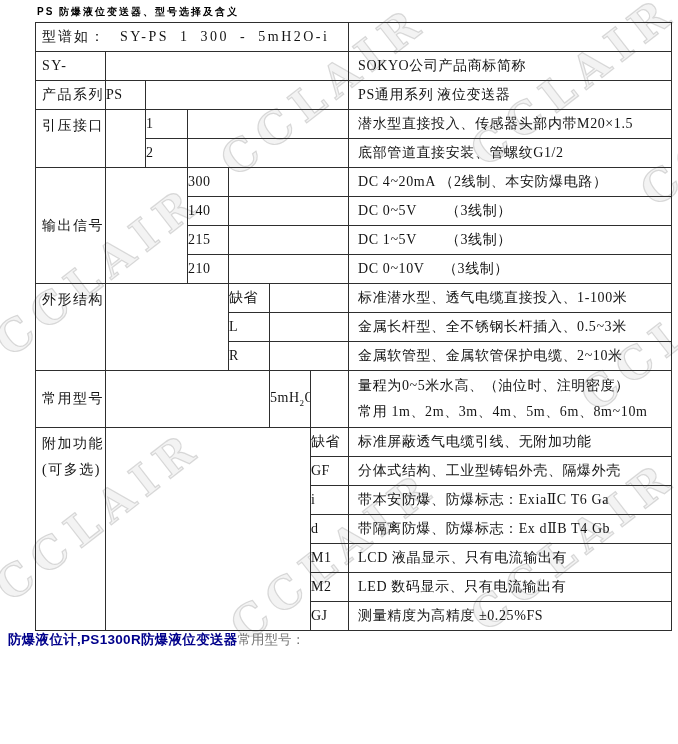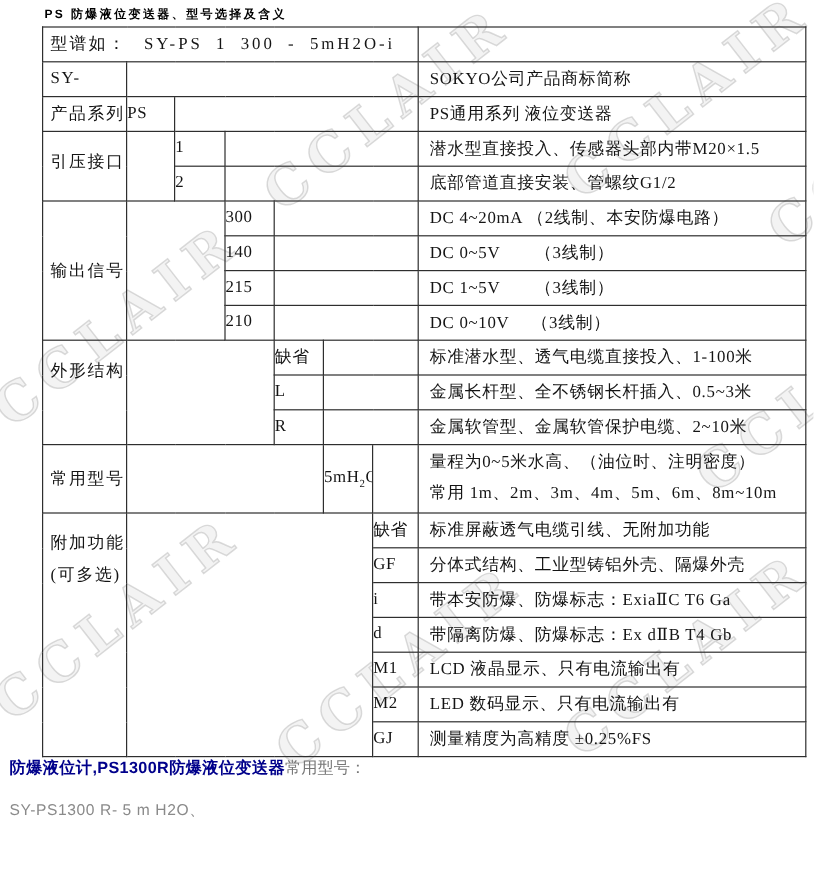--- a/index.html
+++ b/index.html
@@ -38,7 +38,7 @@
     background:transparent; overflow:hidden;
   }
   #spec td.lbl { padding-left:6px; letter-spacing:1.5px; white-space:nowrap; }
-  #spec td.vtop { vertical-align:top; padding-top:13px; line-height:26px; }
+  #spec td.vtop { vertical-align:top; padding-top:3px; line-height:26px; }
   #spec td.code { letter-spacing:0.5px; }
   #spec td.desc { padding-left:9px; letter-spacing:0.6px; white-space:nowrap; }
   #spec tr.range-row td { height:56px; }

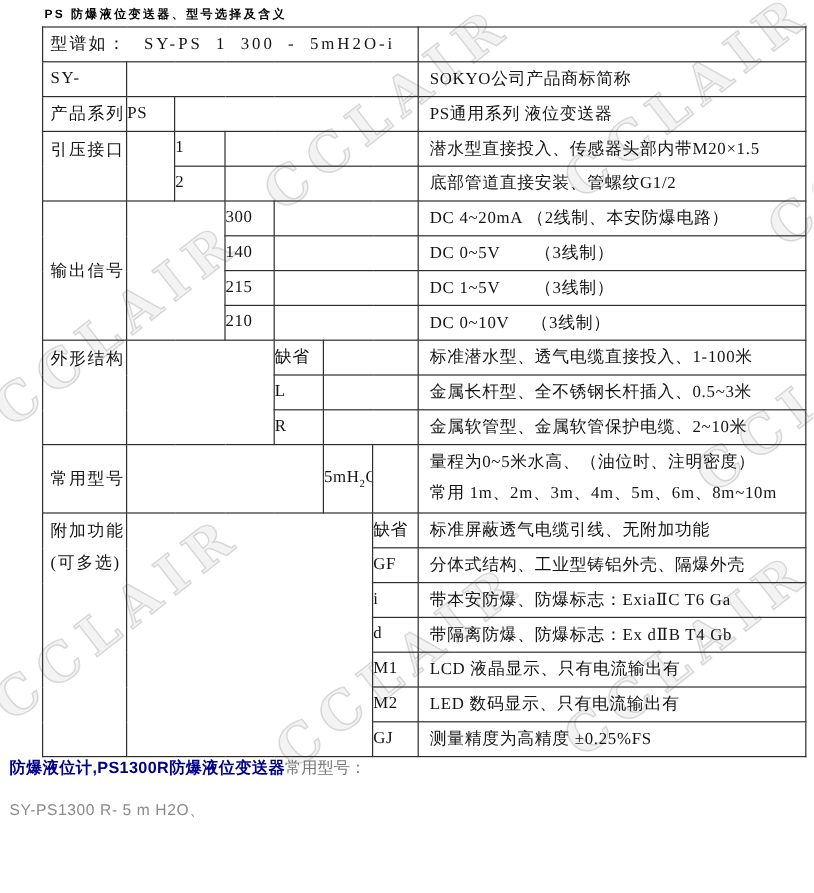--- a/index.html
+++ b/index.html
@@ -213,7 +213,6 @@
     <div class="heading">
       <b>防爆液位计,PS1300R防爆液位变送器</b><span>常用型号：</span>
     </div>
-    <div class="model">SY-PS1300 R- 5 m H2O、</div>
   </div>
 
 </div>

